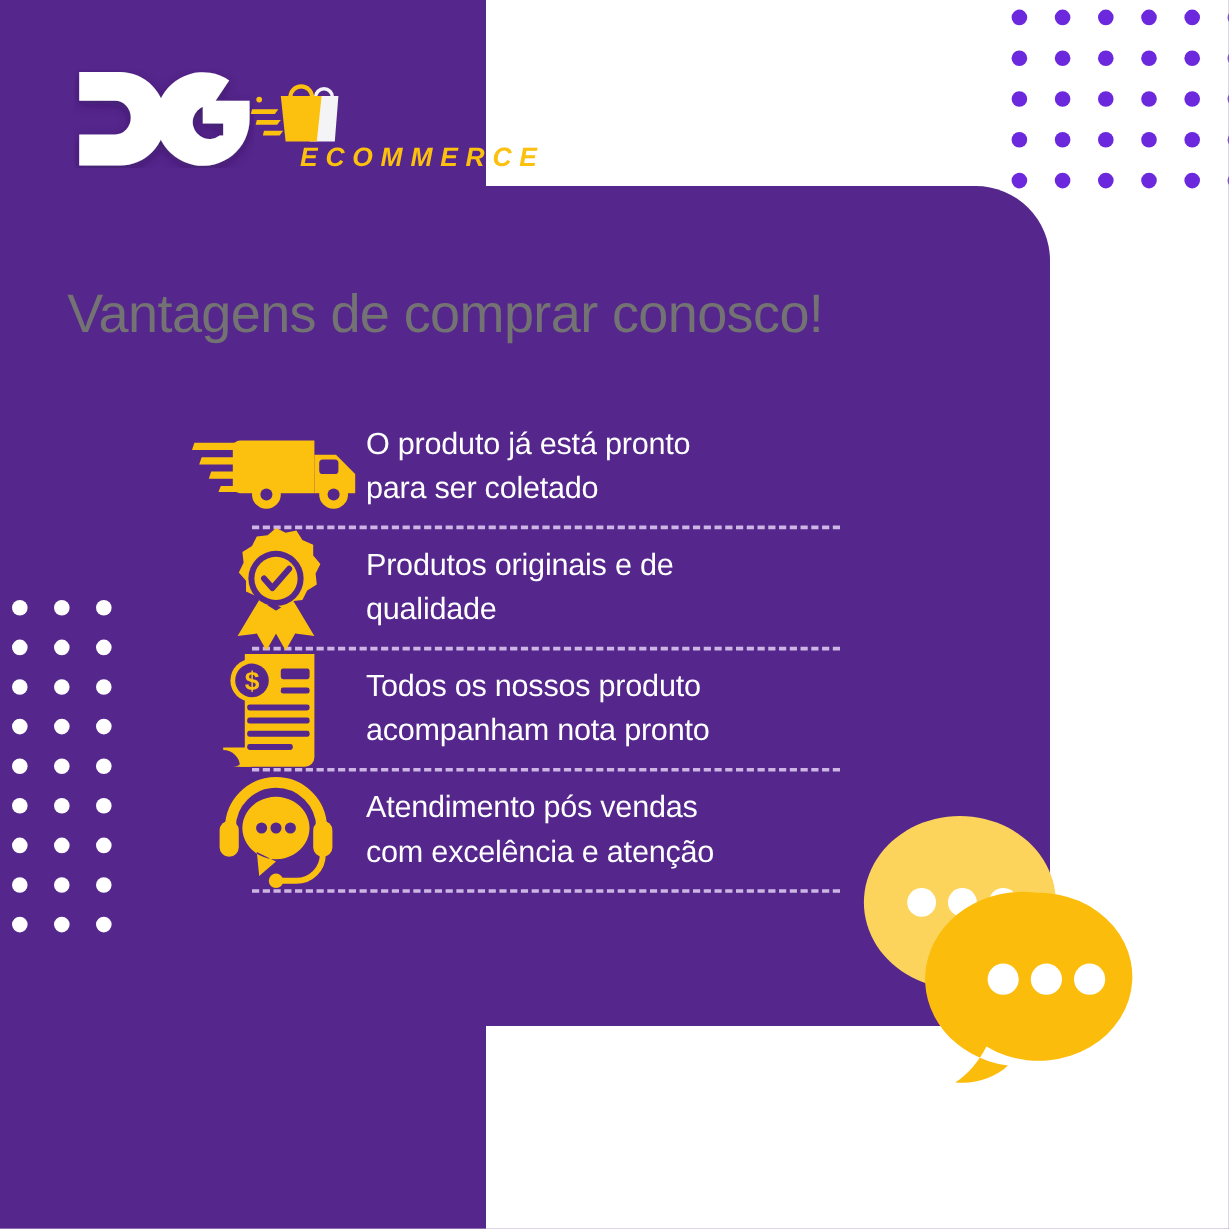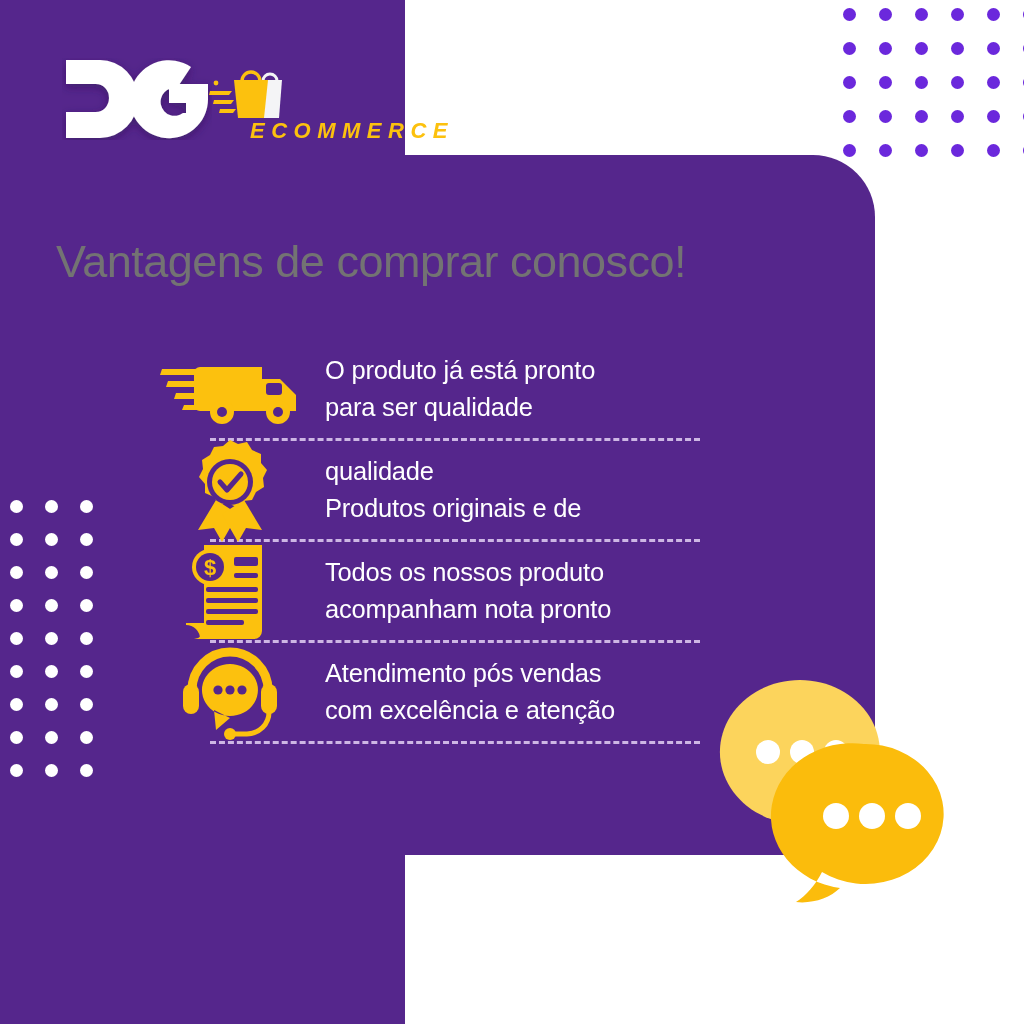--- a/index.html
+++ b/index.html
@@ -66,7 +66,6 @@
   .benefit{
     display:flex;align-items:center;
     height:98px;
-    gap:20px;
   }
   .benefit .icon{
     width:150px;flex:0 0 150px;

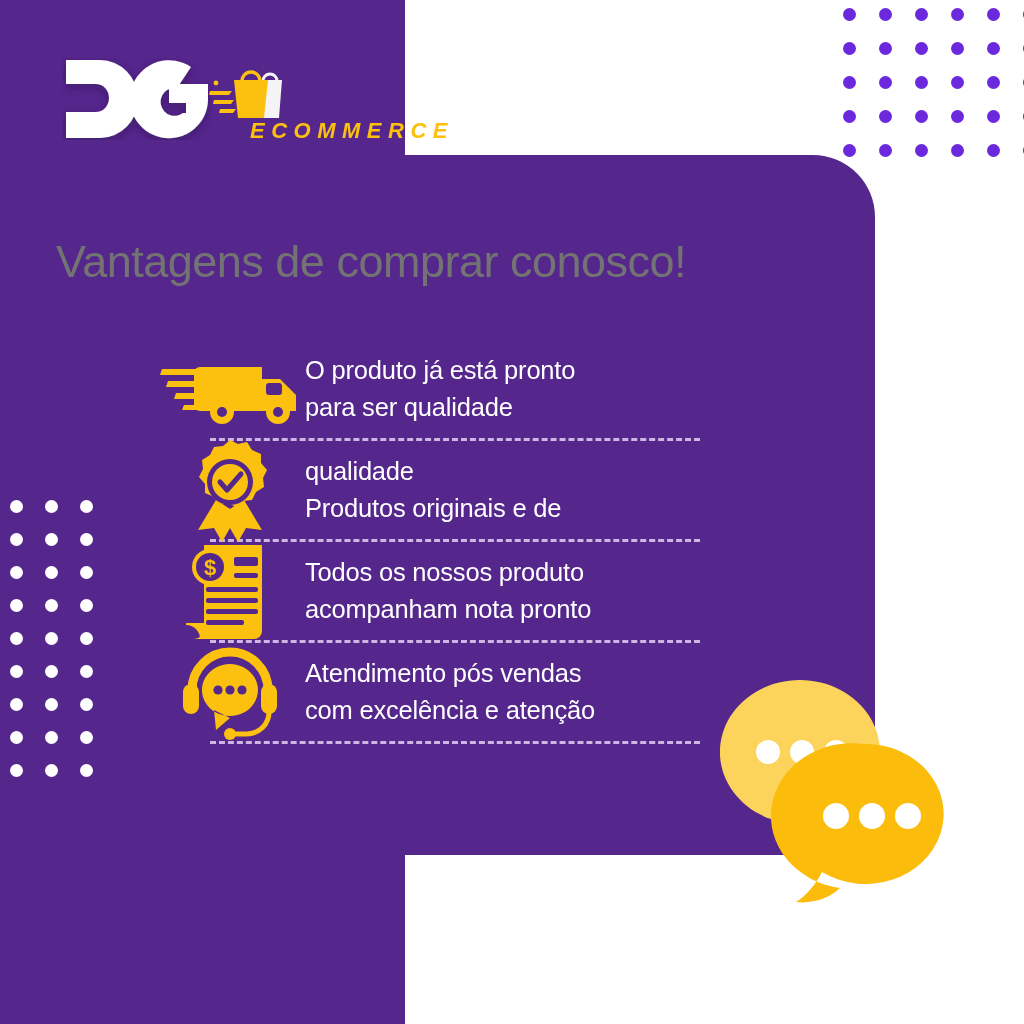--- a/index.html
+++ b/index.html
@@ -212,7 +212,7 @@
       </div>
       <div class="text">
         <div>O produto já está pronto</div>
-        <div>para ser qualidade</div>
+        <div>para ser coletado</div>
       </div>
     </div>
 

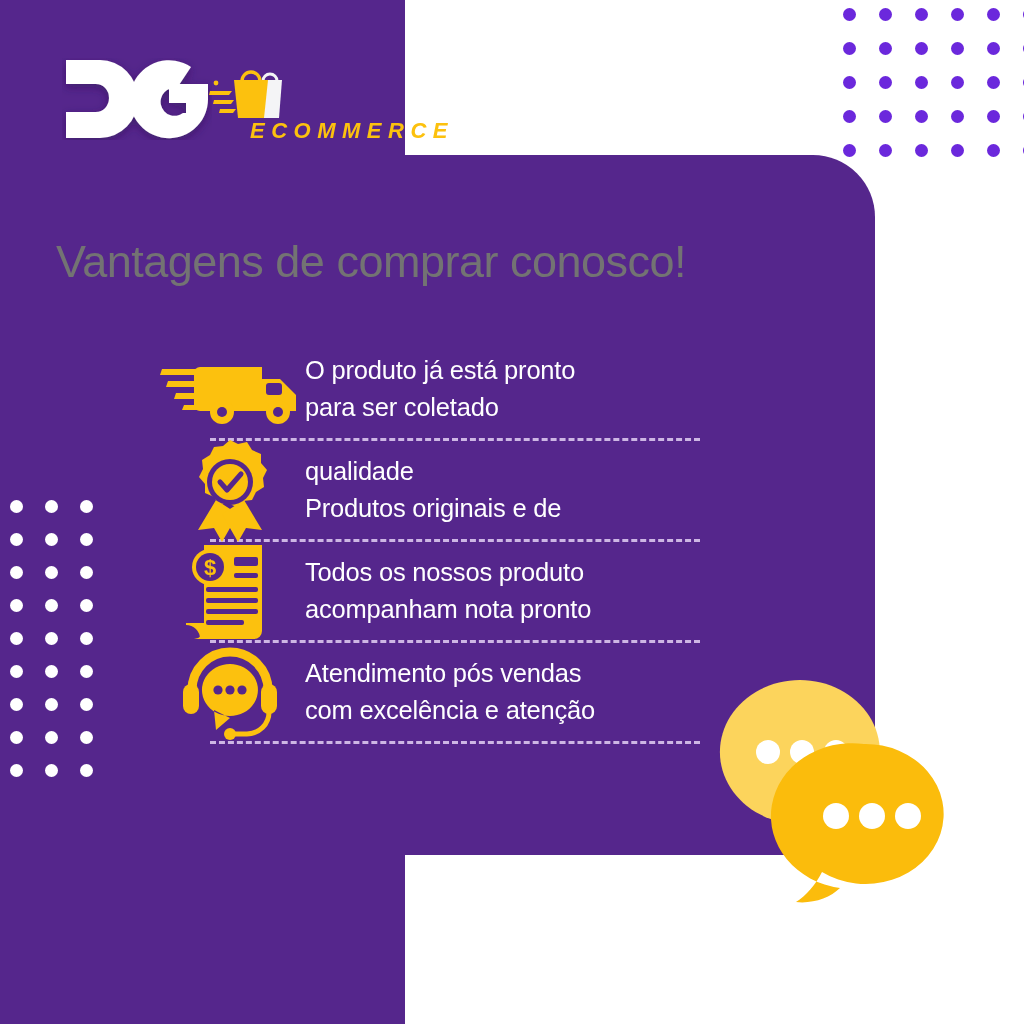--- a/index.html
+++ b/index.html
@@ -233,8 +233,8 @@
         </svg>
       </div>
       <div class="text">
+        <div>Produtos originais e de</div>
         <div>qualidade</div>
-        <div>Produtos originais e de</div>
       </div>
     </div>
 

